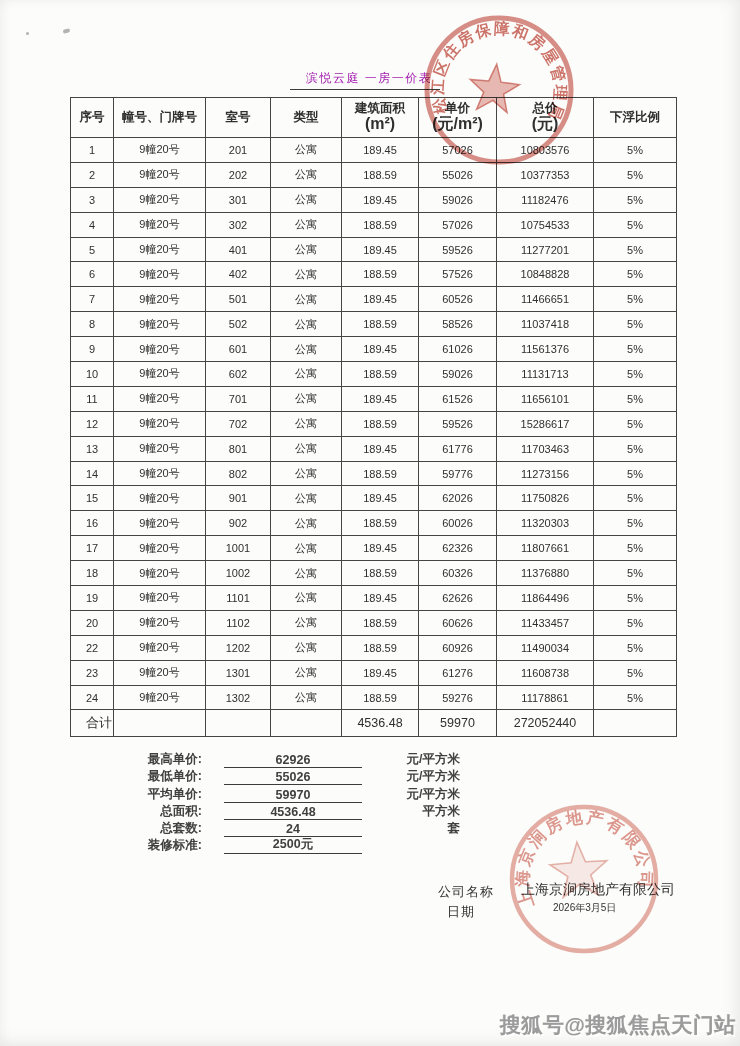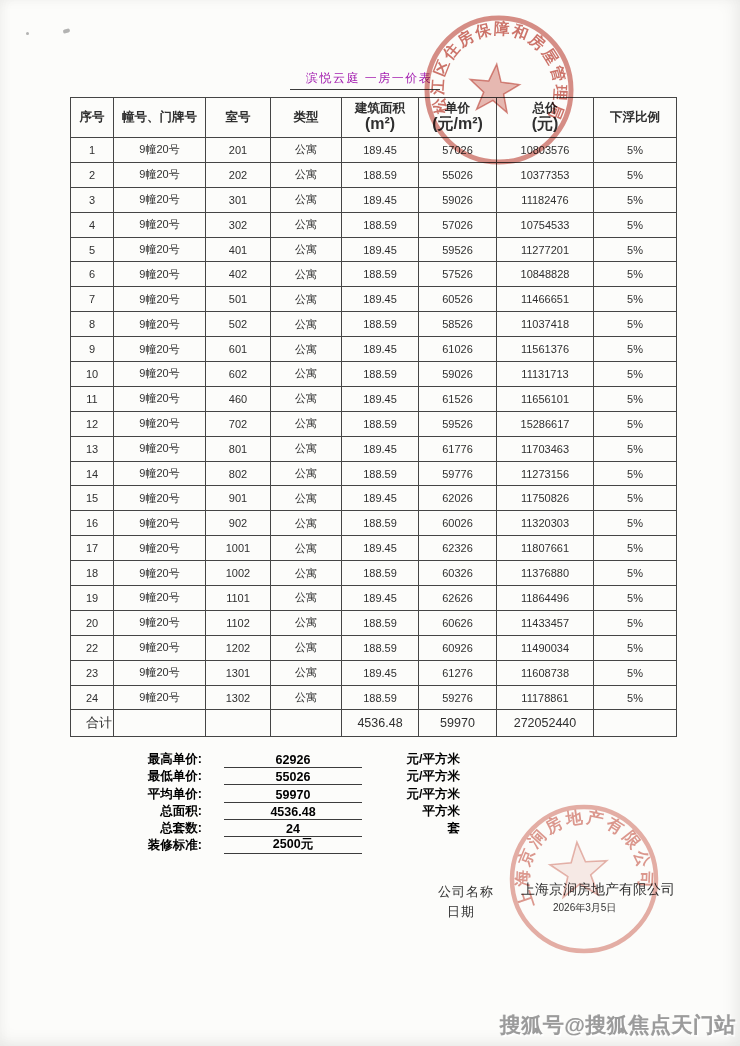--- a/index.html
+++ b/index.html
@@ -212,7 +212,7 @@
   <tr>
     <td>11</td>
     <td>9幢20号</td>
-    <td>460</td>
+    <td>701</td>
     <td>公寓</td>
     <td>189.45</td>
     <td>61526</td>

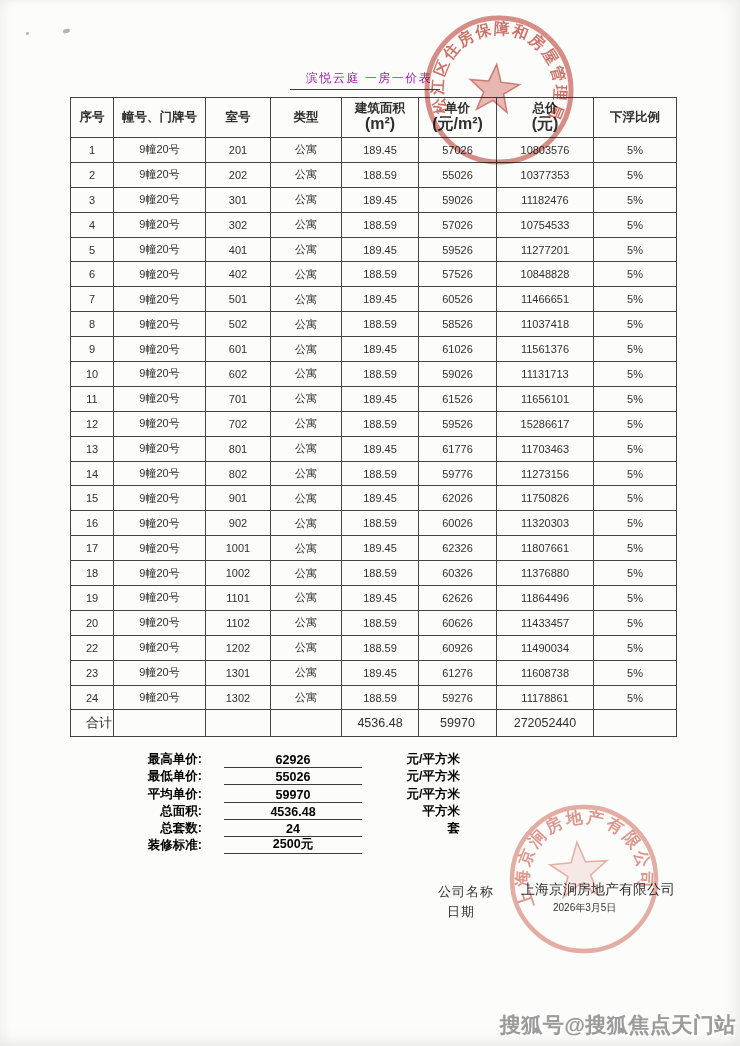--- a/index.html
+++ b/index.html
@@ -42,7 +42,7 @@
   table.price tr.total-row td.total-label{text-align:left;padding-left:15px;font-size:13px;}
 
   .summary{position:absolute;left:118px;top:751px;}
-  .sum-row{display:flex;align-items:flex-end;height:17.2px;font-size:12.5px;font-weight:600;color:#000000;}
+  .sum-row{display:flex;align-items:flex-end;height:17.2px;font-size:12.5px;font-weight:600;color:#404040;}
   .sum-label{display:inline-block;width:84px;text-align:right;}
   .sum-value{display:inline-block;width:138px;margin-left:22px;text-align:center;border-bottom:1.4px solid #3c3c3c;}
   .sum-unit{display:inline-block;width:86px;margin-left:12px;text-align:right;}

